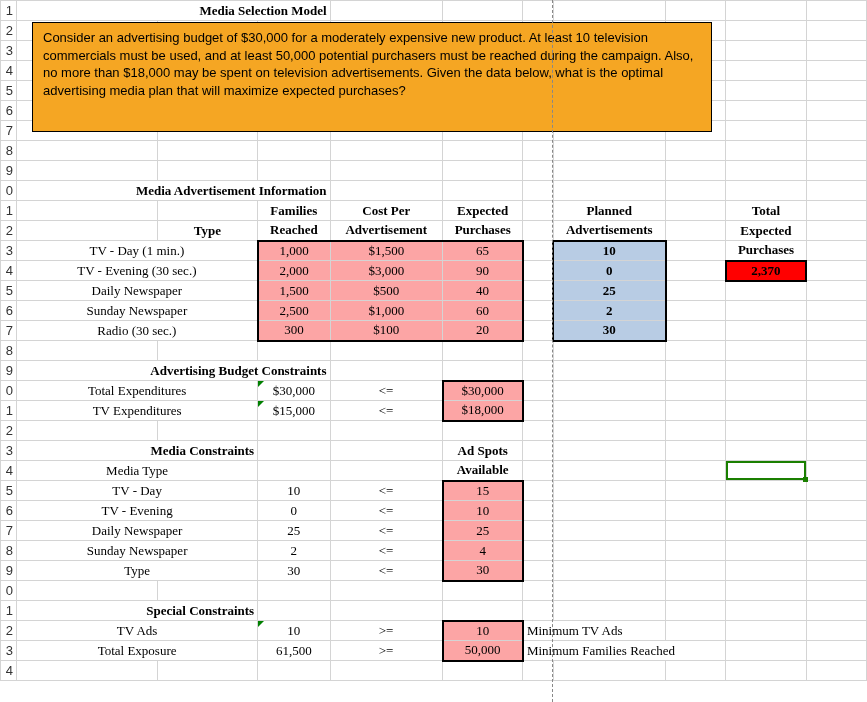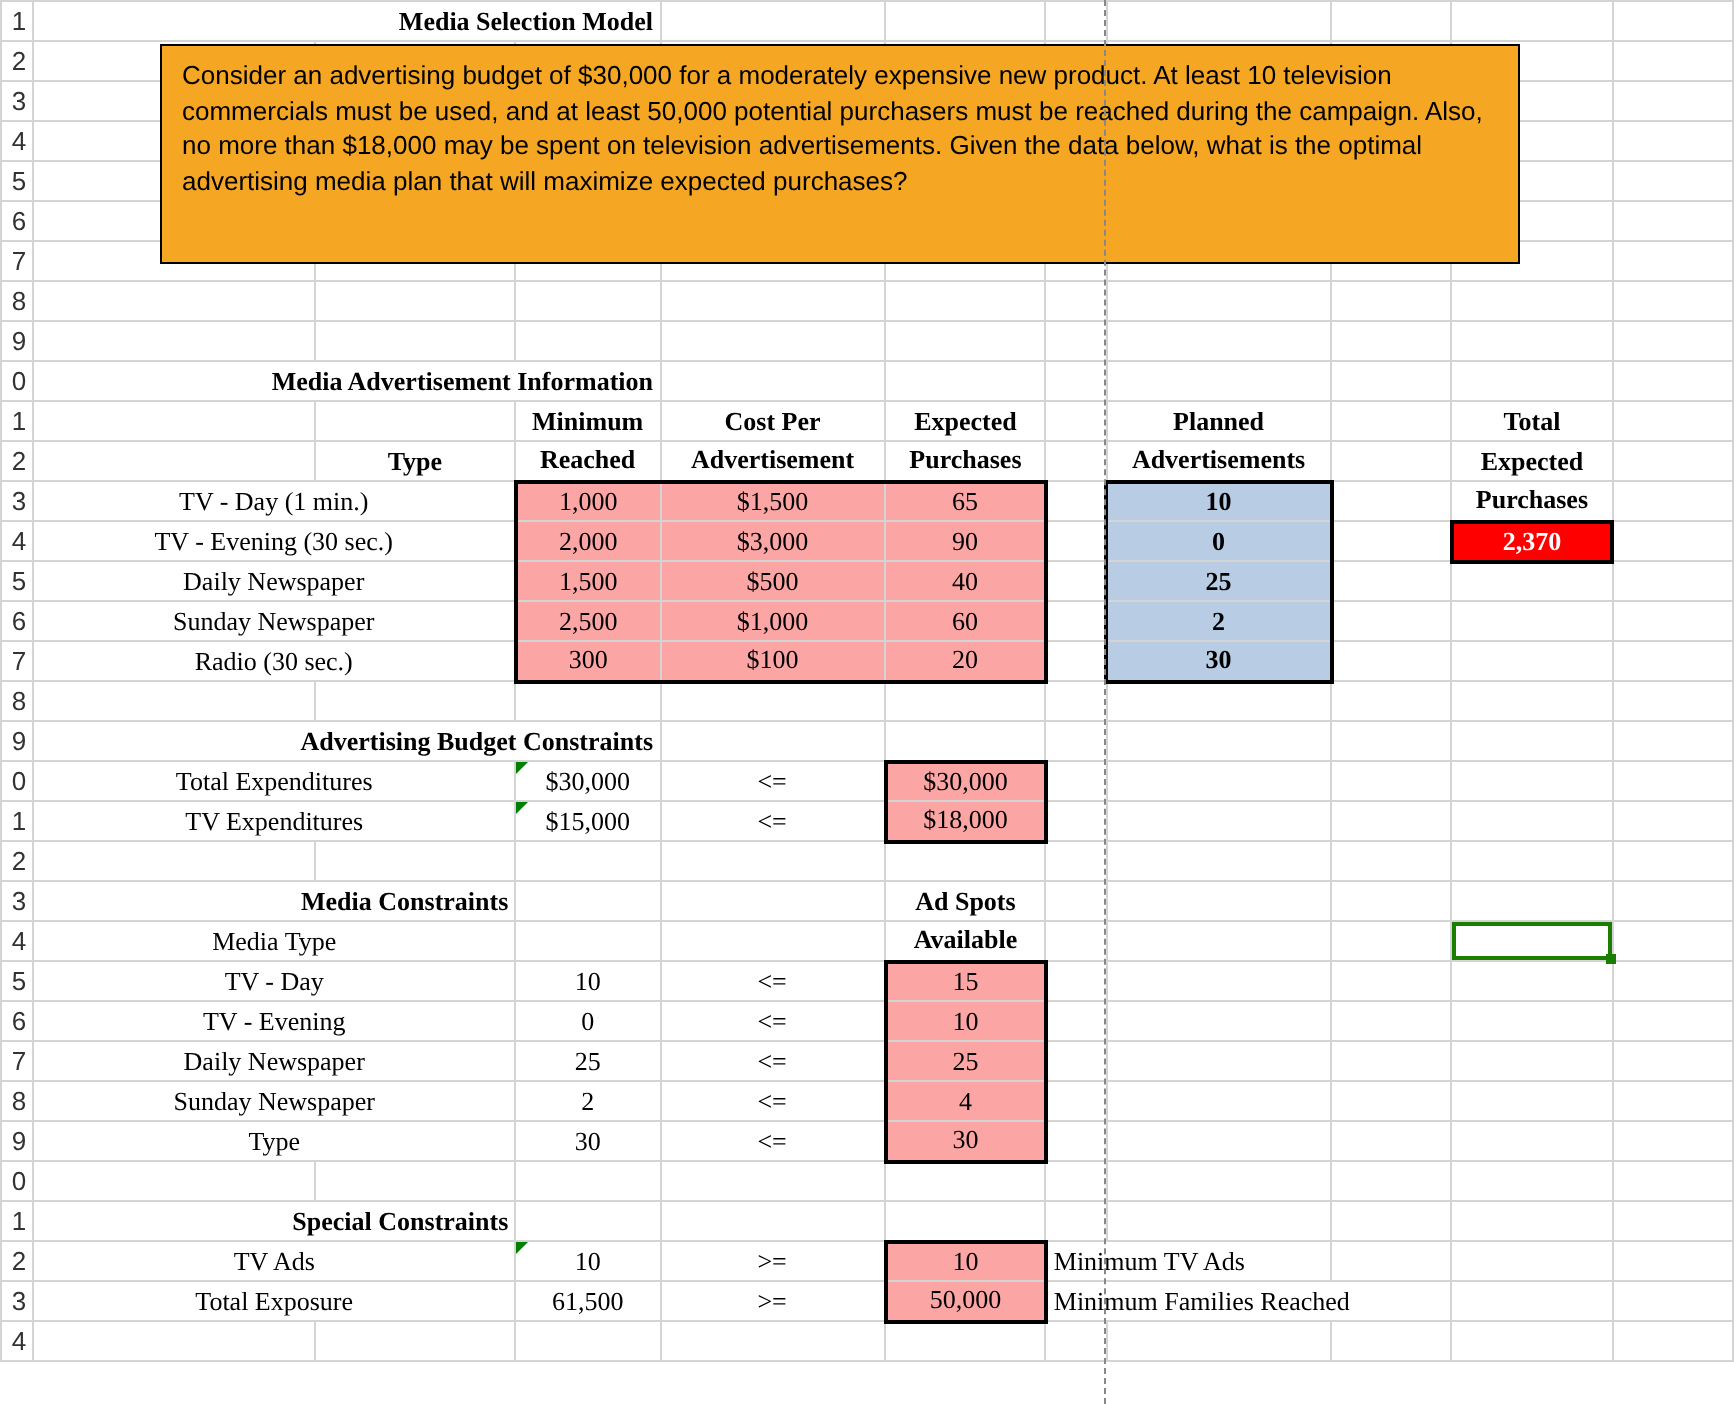--- a/index.html
+++ b/index.html
@@ -81,7 +81,6 @@
     font-family: Arial, sans-serif;
     font-size: 13px;
     line-height: 1.35;
-    margin-left: 48px;
   }
   
   .selected {

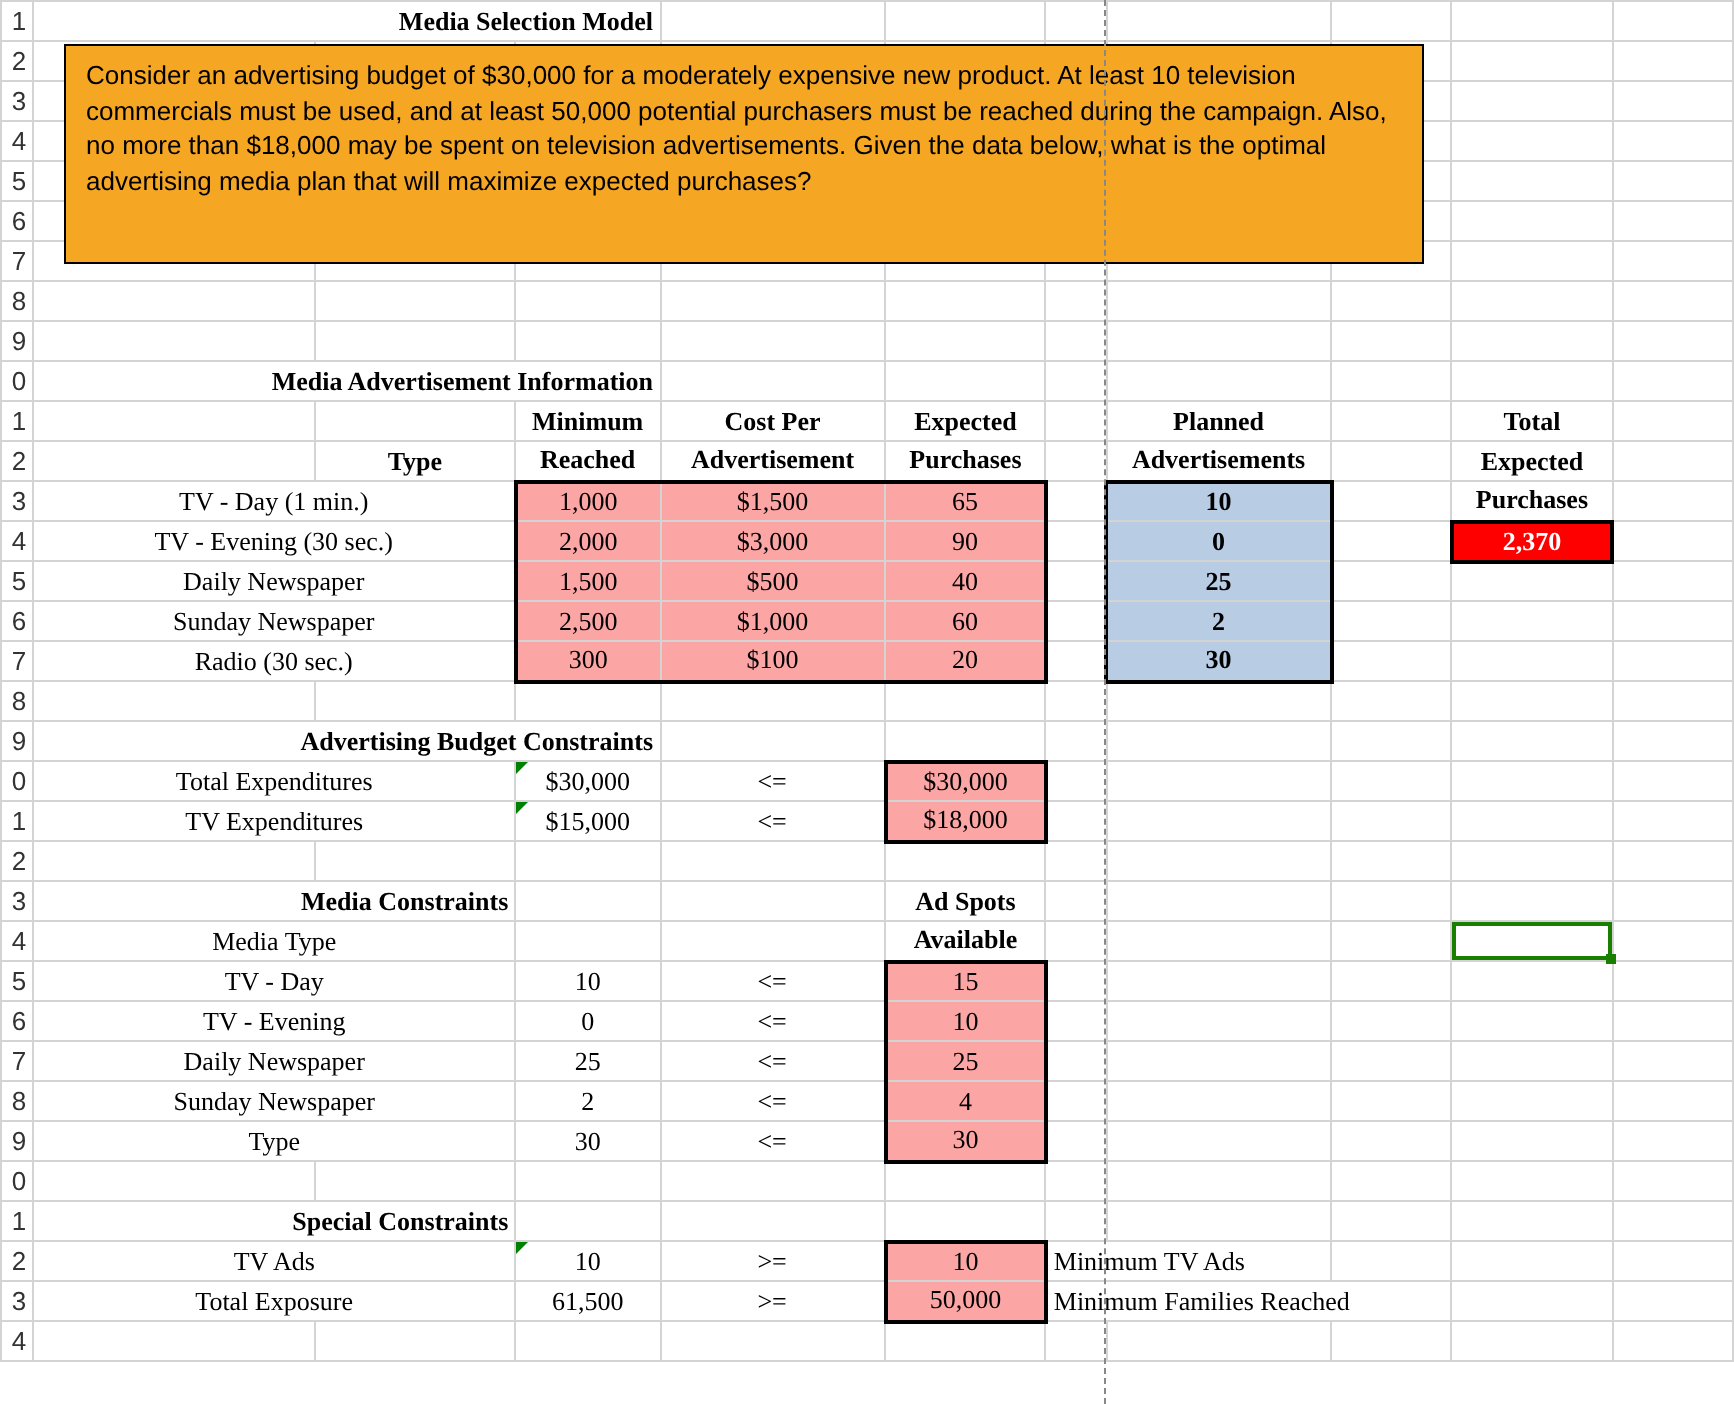--- a/index.html
+++ b/index.html
@@ -259,7 +259,7 @@
     <td class="rownum">1</td>
     <td></td>
           <td></td>
-    <td class="bold center">Minimum</td>
+    <td class="bold center">Families</td>
     <td class="bold center">Cost Per</td>
     <td class="bold center">Expected</td>
     <td></td>

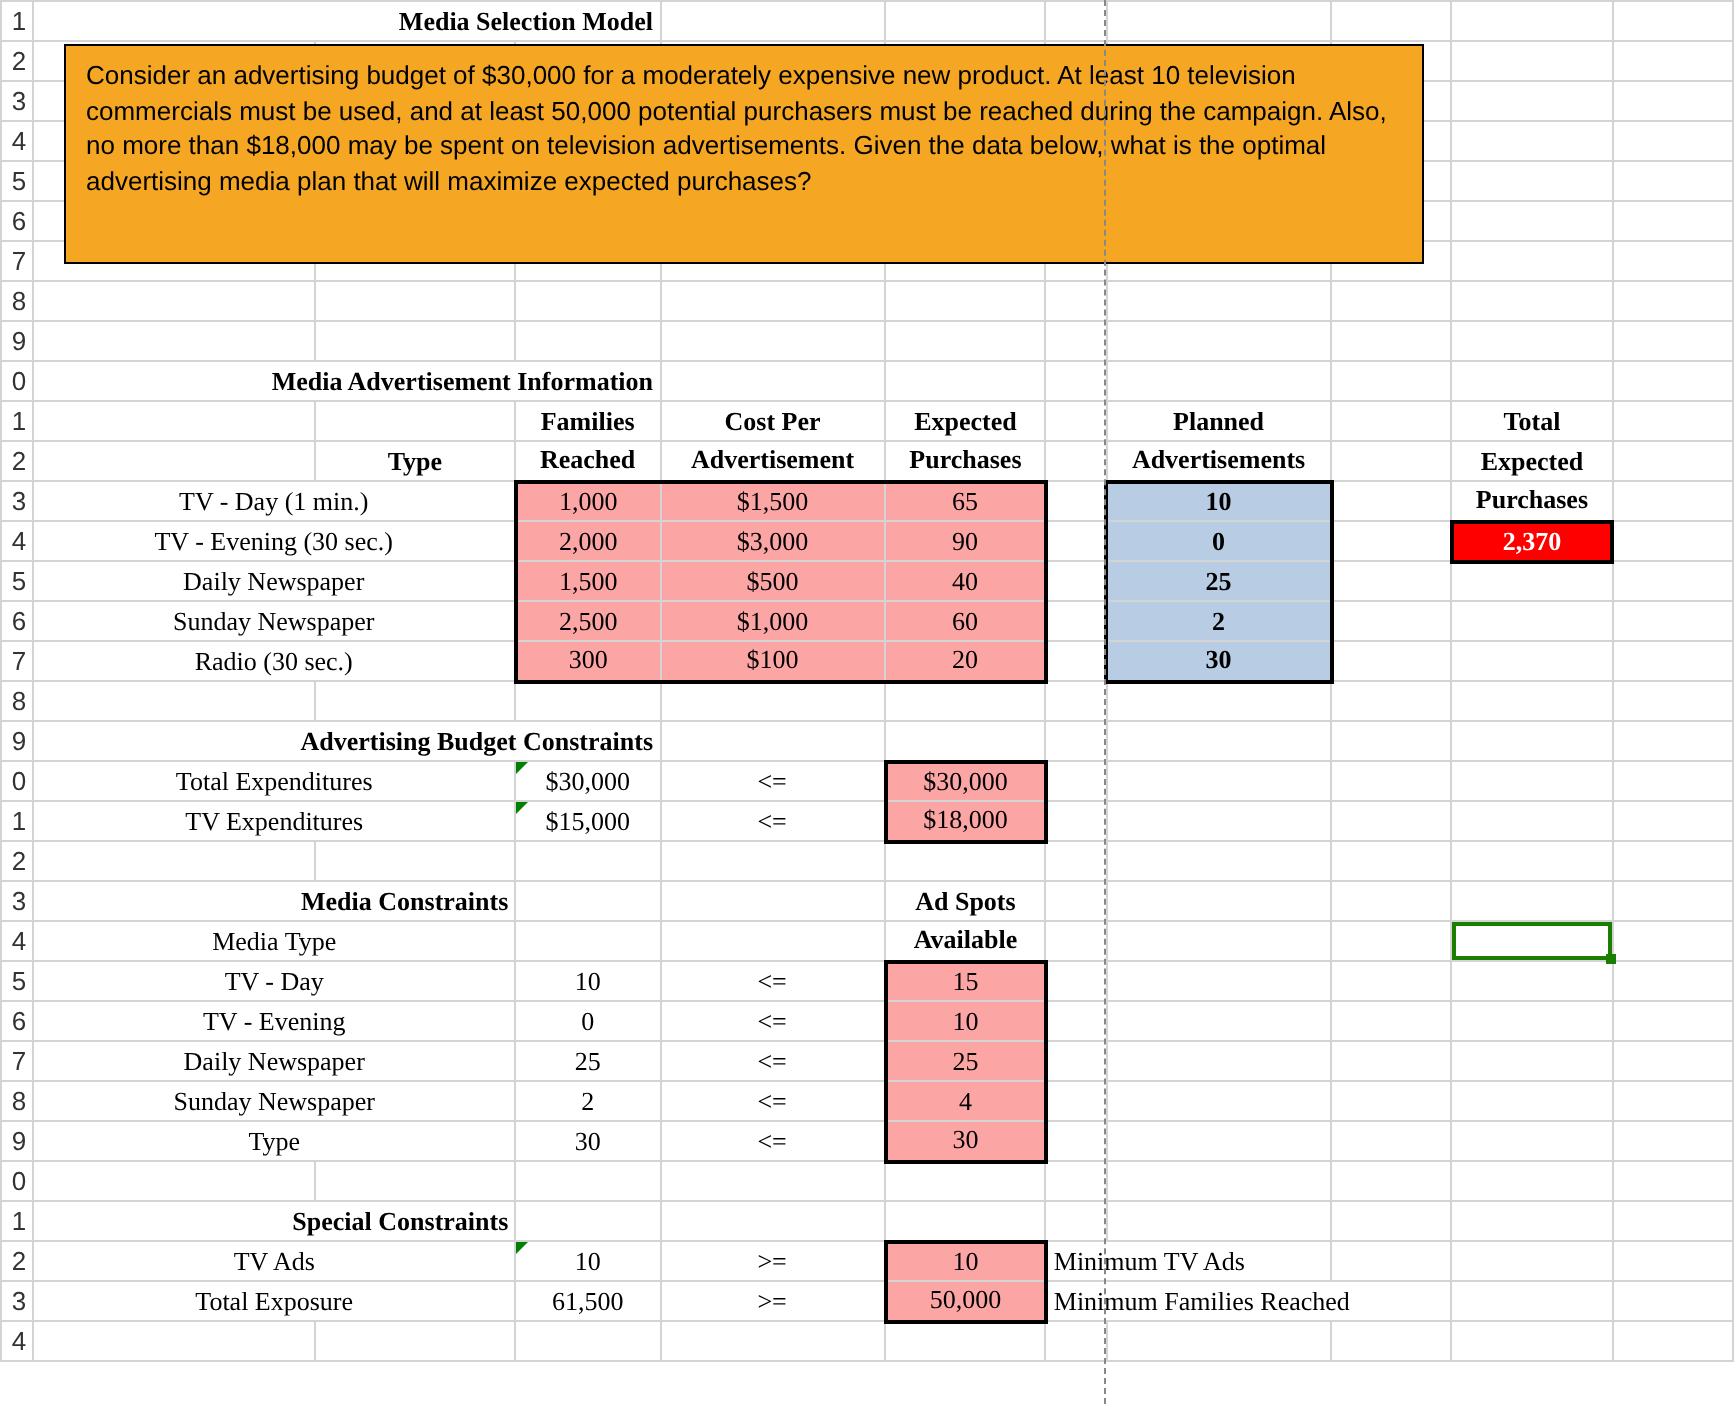--- a/index.html
+++ b/index.html
@@ -53,7 +53,7 @@
   .center { text-align: center; }
   .yellow { background: #fca5a5; }
   .blue   { background: #B8CCE4; }
-  .red    { background: #FF0000; color: #ffffff; font-weight: bold; }
+  .red    { background: #FF0000; color: #000000; font-weight: bold; }
   
   .bt { border-top: 2px solid #000 !important; }
   .bb { border-bottom: 2px solid #000 !important; }

